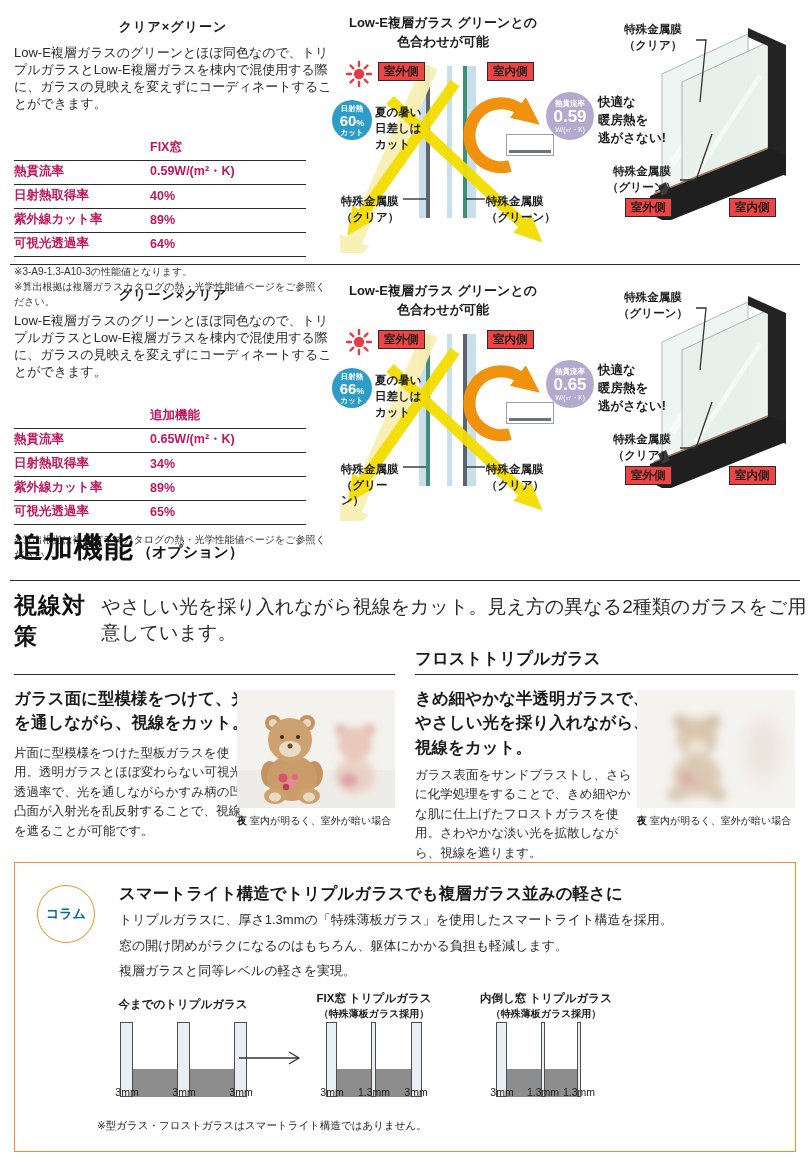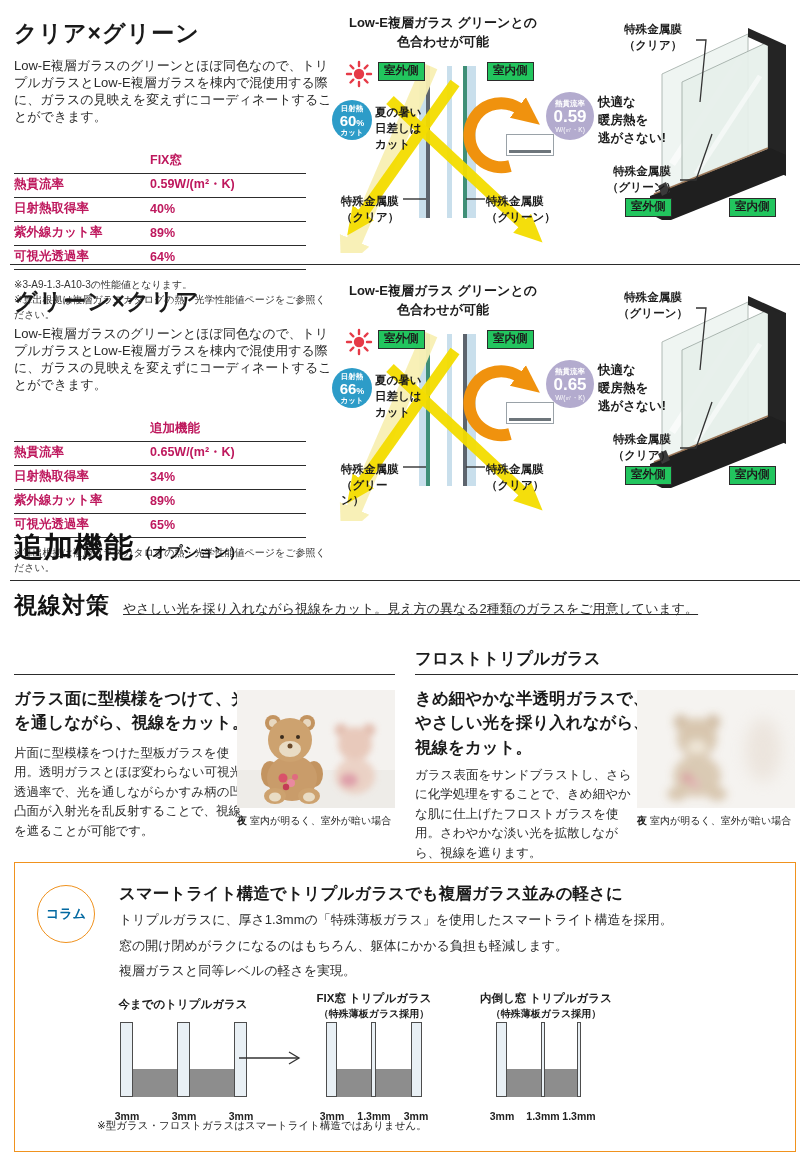--- a/index.html
+++ b/index.html
@@ -8,7 +8,7 @@
   
   .sec{position:absolute;left:0;width:812px;height:258px;}
   .col-left{position:absolute;left:14px;top:10px;width:318px;}
-  .sec-title{margin:0;font-size:23px;font-weight:bold;color:#1a1a1a;letter-spacing:1px;}
+  .sec-title{margin:0;font-size:13px;font-weight:bold;color:#1a1a1a;letter-spacing:1px;text-align:center;}
   .sec-body{margin:9px 0 0;font-size:13px;line-height:1.3;color:#2a2a2a;}
   .spec-table{margin-top:24px;width:292px;border-collapse:collapse;font-size:12.5px;color:#be185d;}
   .spec-table td{padding:2.5px 0 3.5px;border-bottom:1.5px solid #2c2c2c;font-weight:600;}

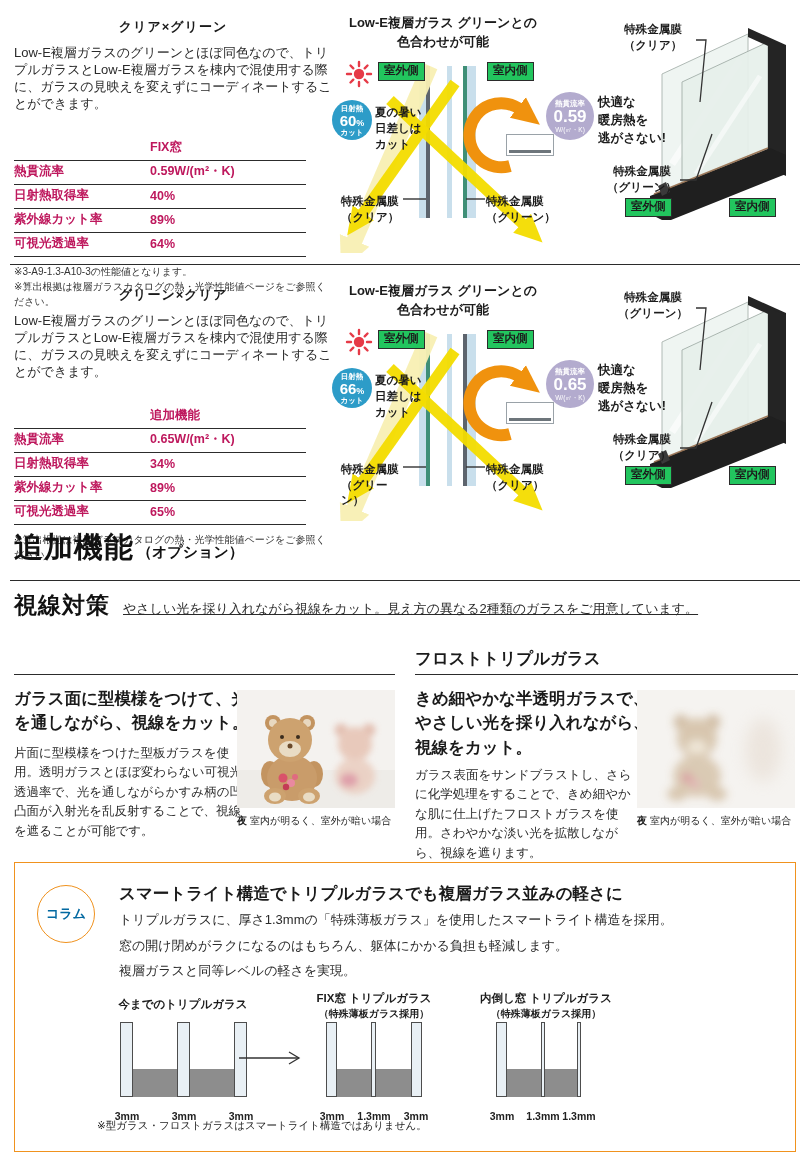--- a/index.html
+++ b/index.html
@@ -18,8 +18,8 @@
   .dg-title{position:absolute;left:336px;top:6px;width:214px;text-align:center;
             font-size:13px;font-weight:bold;line-height:1.45;color:#1c1c1c;}
   .sun{position:absolute;left:345px;top:52px;width:28px;height:28px;}
-  .boxed{position:absolute;border:1.3px solid #2b2b2b;background:#22c55e;font-size:11.5px;
-         font-weight:bold;padding:1px 5px;line-height:1.3;color:#1c1c1c;z-index:3;font-family:Liberation Mono, monospace;}
+  .boxed{position:absolute;border:1.3px solid #2b2b2b;background:#ef4444;font-size:11.5px;
+         font-weight:bold;padding:1px 5px;line-height:1.3;color:#1c1c1c;z-index:3;}
   .pane{position:absolute;top:58px;height:152px;background:#c9dfec;}
   .stripe{width:4px;}
   .dg-arrows{position:absolute;left:335px;top:40px;width:210px;height:205px;z-index:2;}

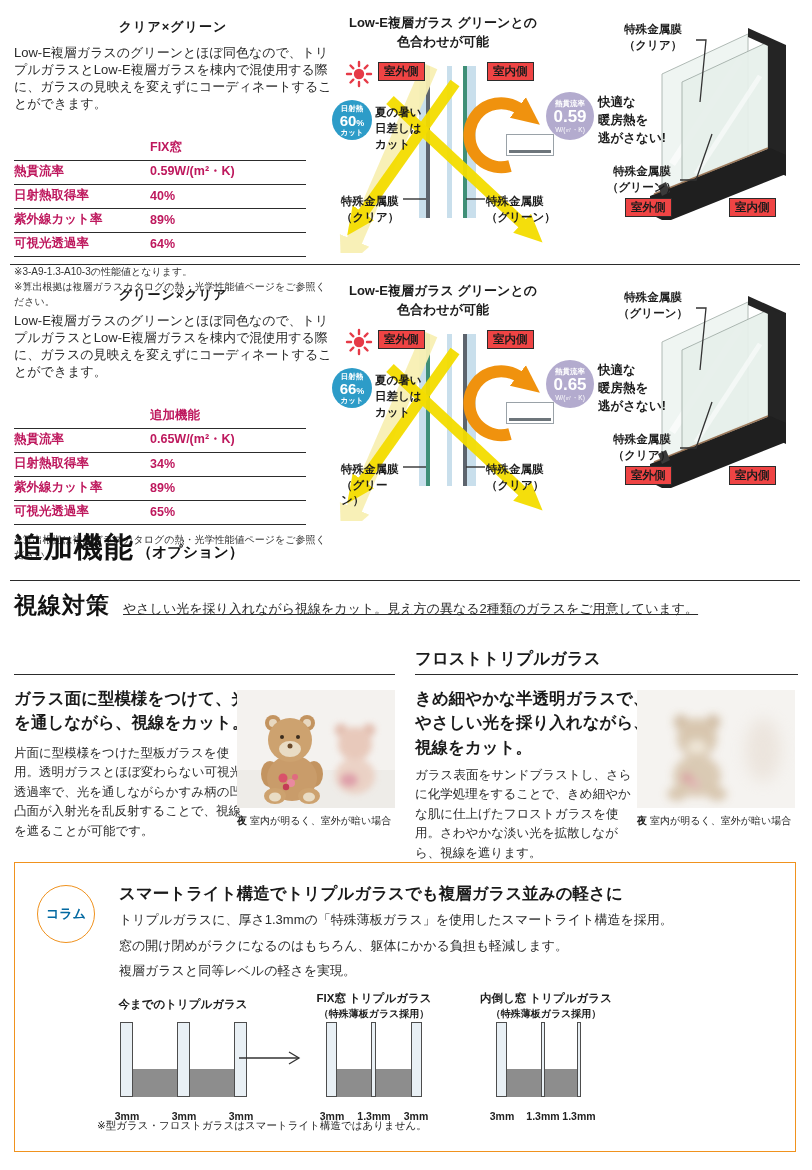--- a/index.html
+++ b/index.html
@@ -49,7 +49,7 @@
   .big-h .suffix{font-size:15px;font-weight:bold;color:#111;margin-left:3px;}
   .sub-h{position:absolute;left:14px;top:590px;display:flex;align-items:baseline;}
   .sub-h .main{font-size:23px;font-weight:bold;color:#111;letter-spacing:1px;}
-  .sub-h .desc{font-size:13px;margin-left:13px;color:#2a2a2a;text-decoration:underline;}
+  .sub-h .desc{font-size:19px;margin-left:6px;color:#2a2a2a;}
   
   .card{position:absolute;top:648px;height:200px;}
   .card-title{margin:0;font-size:16.5px;font-weight:bold;color:#1a1a1a;}

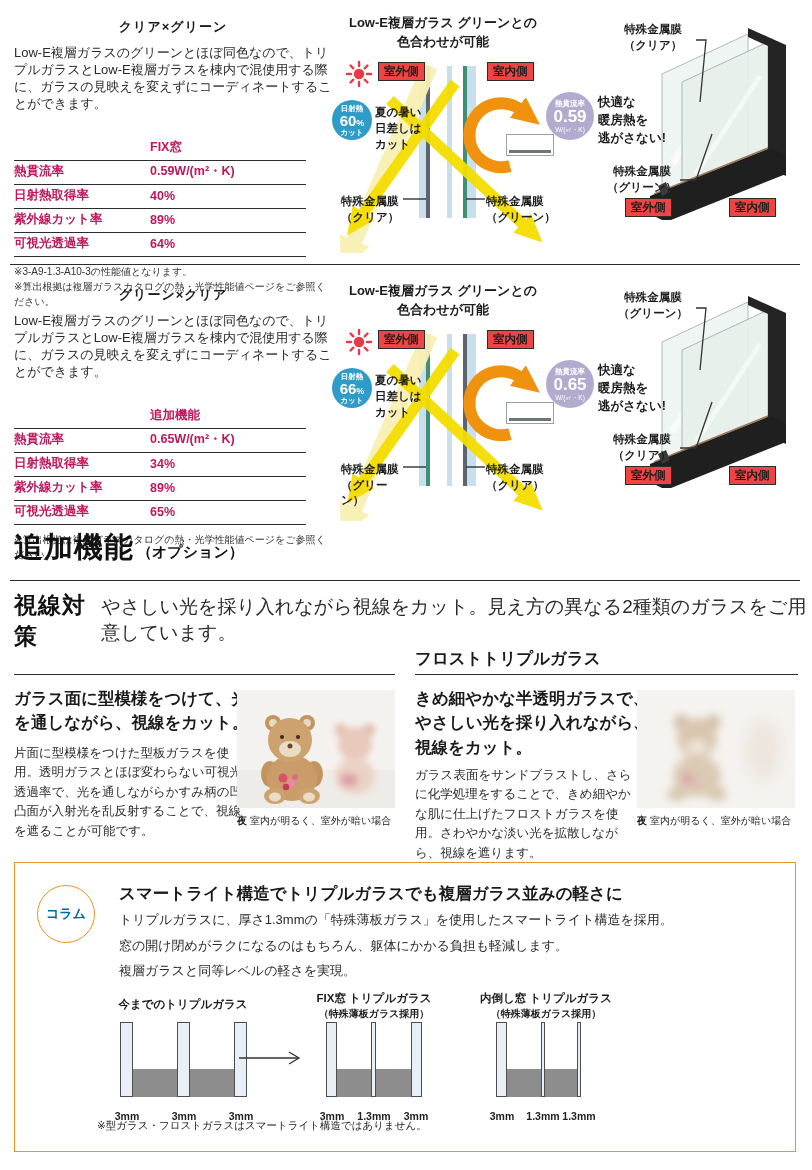--- a/index.html
+++ b/index.html
@@ -74,7 +74,7 @@
   .mpane{position:absolute;top:0;width:13px;height:75px;background:#e9f0f5;border:1.2px solid #4d4d4d;box-sizing:border-box;}
   .mpane.thin{width:5px;}
   .mblock{position:absolute;top:47px;height:28px;background:#8d8d8d;}
-  .mm{position:absolute;top:88px;width:44px;text-align:center;font-size:10.5px;font-weight:bold;color:#222;}
+  .mm{position:absolute;top:64px;width:44px;text-align:center;font-size:10.5px;font-weight:normal;color:#222;}
   .col-note{position:absolute;left:82px;top:256px;font-size:10.5px;color:#222;}
   .marrow{position:absolute;left:224px;top:186px;width:70px;height:18px;}
 </style>

